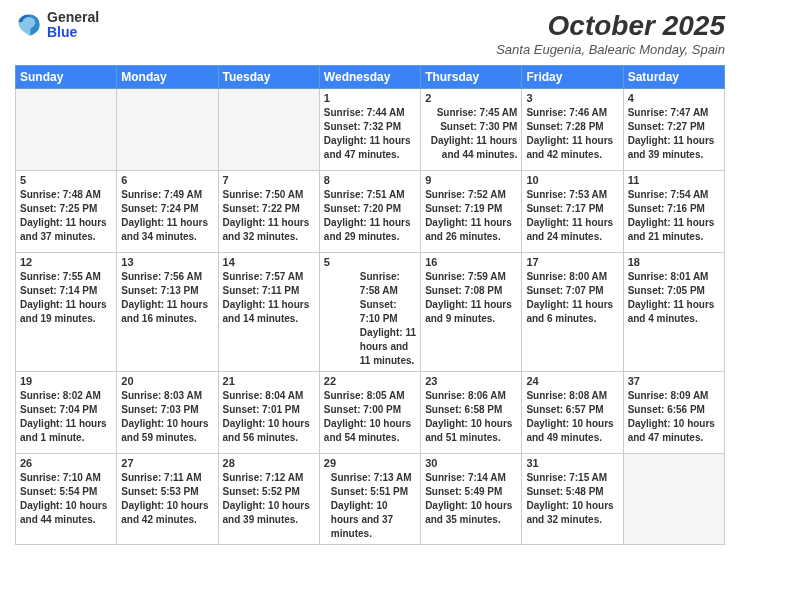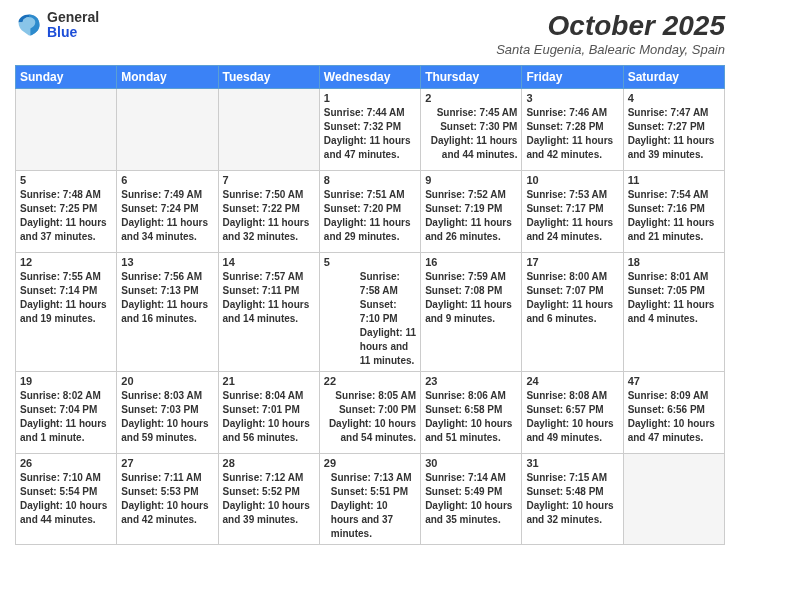--- a/index.html
+++ b/index.html
@@ -284,7 +284,7 @@
 Daylight: 10 hours and 49 minutes.</div>
           </td>
           <td>
-            <span class="day-num">47</span>
+            <span class="day-num">37</span>
             <div class="day-info" style="white-space: pre-line;">Sunrise: 8:09 AM
 Sunset: 6:56 PM
 Daylight: 10 hours and 47 minutes.</div>

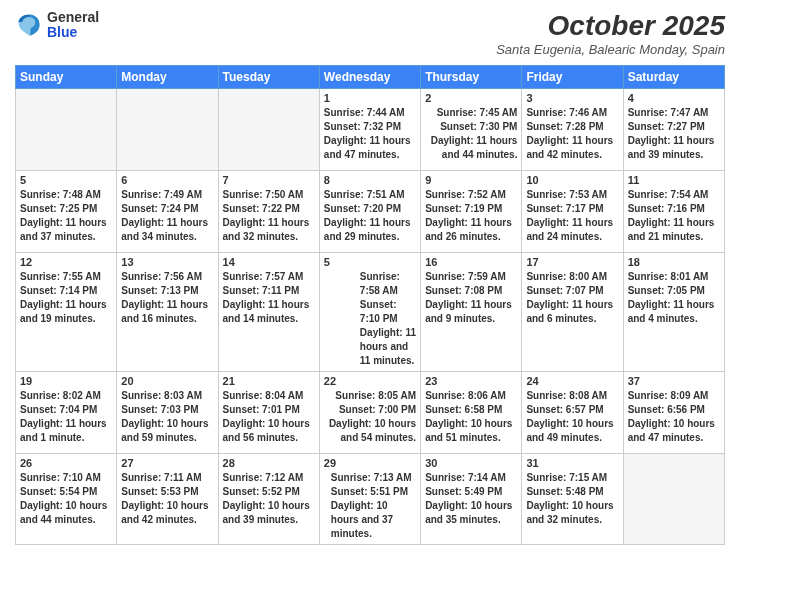--- a/index.html
+++ b/index.html
@@ -267,7 +267,7 @@
           </td>
           <td>
             <span class="day-num">22</span>
-            <div class="day-info" style="white-space: pre-line; text-align: right;">Sunrise: 8:05 AM
+            <div class="day-info" style="white-space: pre-line;">Sunrise: 8:05 AM
 Sunset: 7:00 PM
 Daylight: 10 hours and 54 minutes.</div>
           </td>

